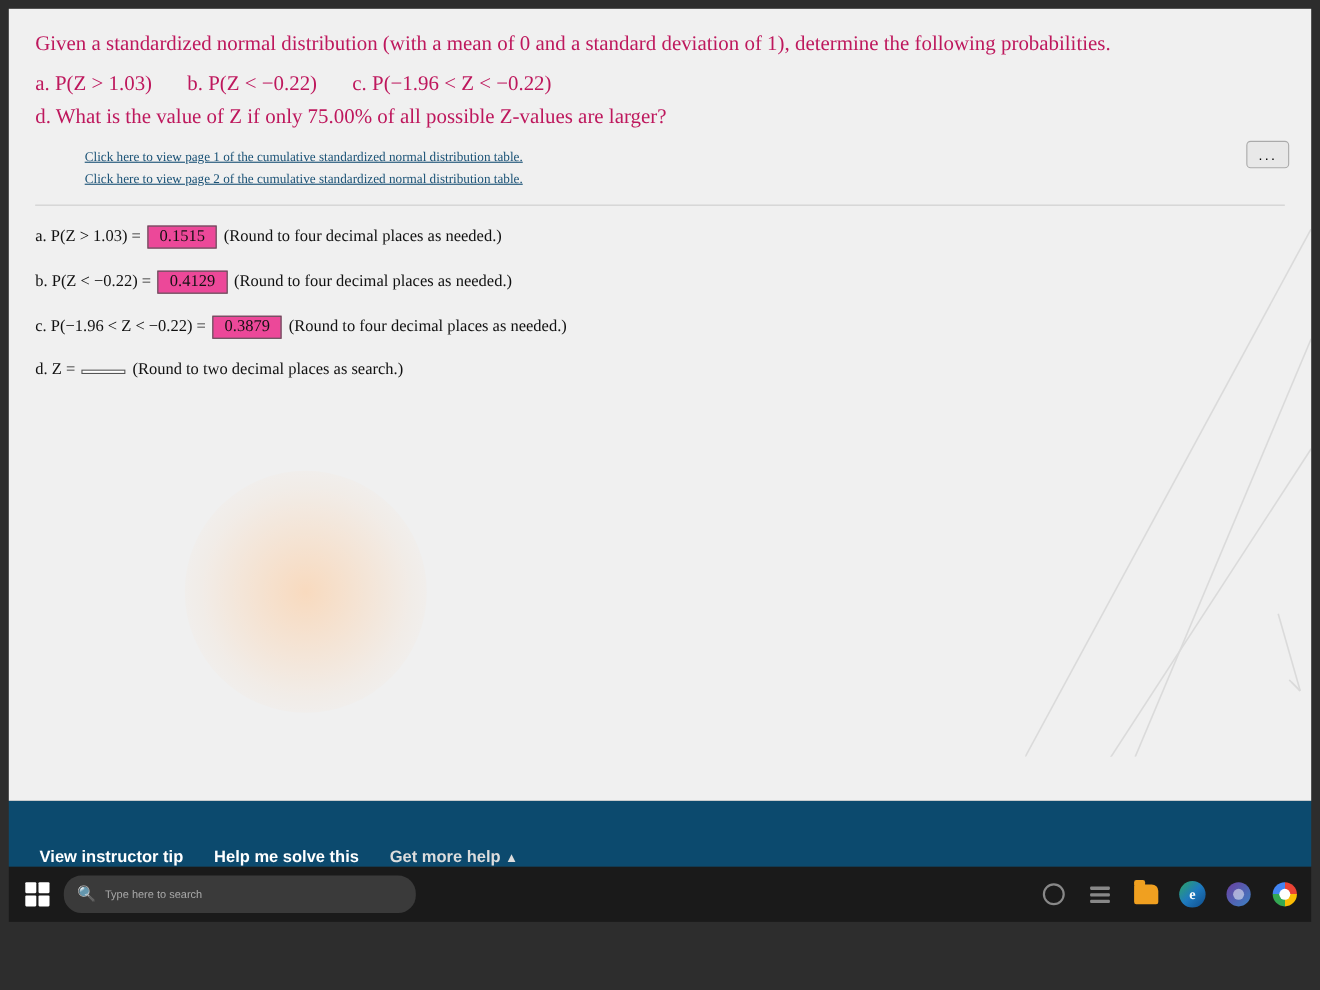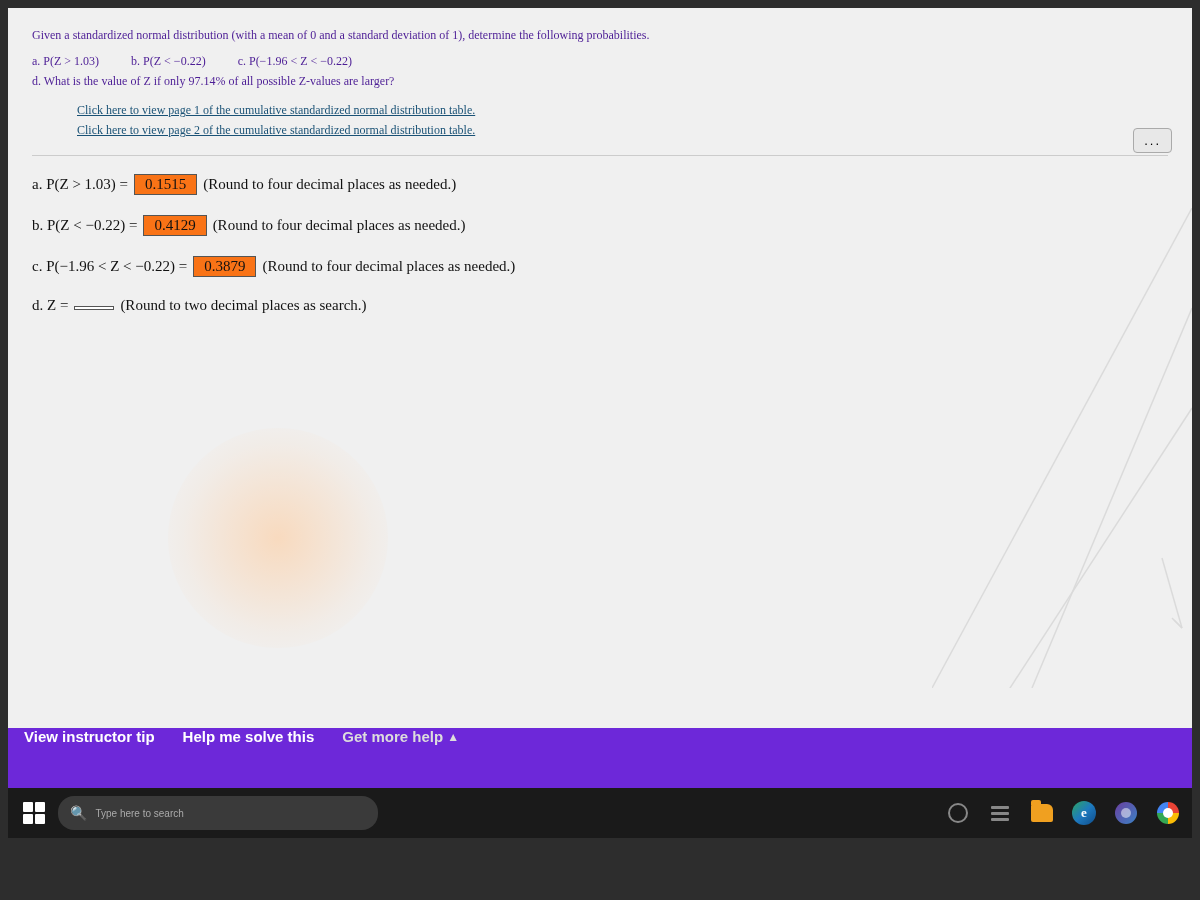--- a/index.html
+++ b/index.html
@@ -21,8 +21,8 @@
     }
 
     .question-text {
-      font-size: 12px;
-      color: #4c1d95;
+      font-size: 19px;
+      color: #be185d;
       line-height: 1.5;
       margin-bottom: 8px;
     }

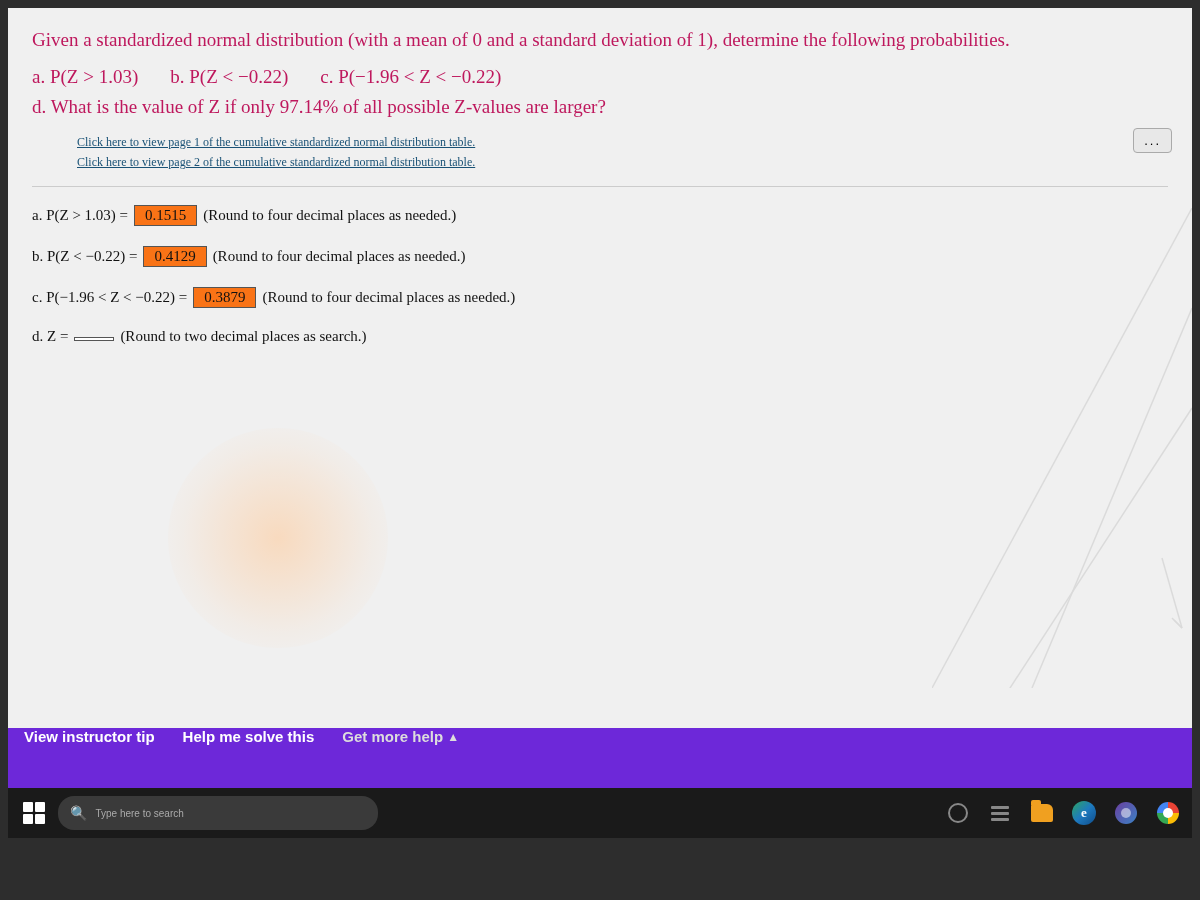--- a/index.html
+++ b/index.html
@@ -307,7 +307,7 @@
       <span>c. P(−1.96 &lt; Z &lt; −0.22)</span>
     </div>
     <div style="margin-top:2px;">
-      <span>d. What is the value of Z if only 97.14% of all possible Z-values are larger?</span>
+      <span>d. What is the value of Z if only 75.00% of all possible Z-values are larger?</span>
     </div>
   </div>
 

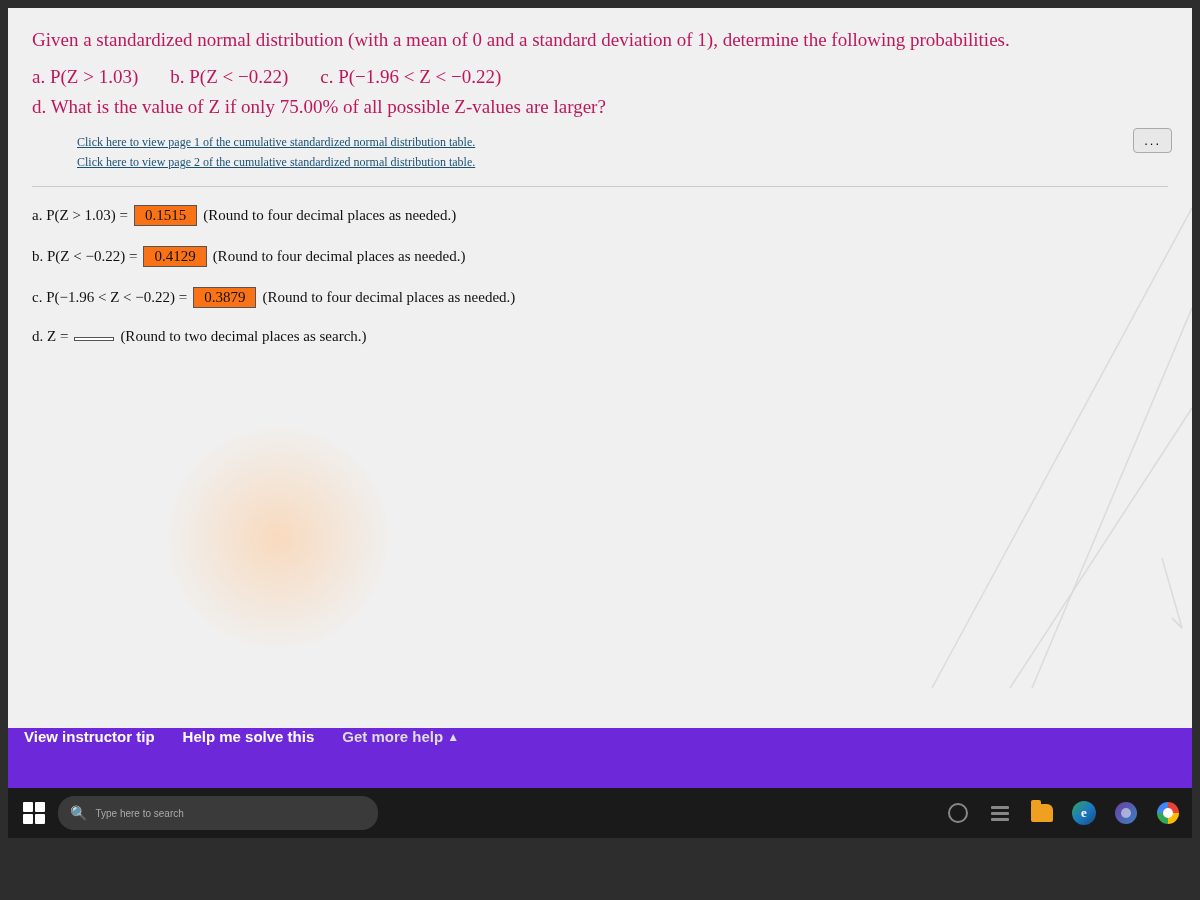--- a/index.html
+++ b/index.html
@@ -83,7 +83,7 @@
       padding: 1px 10px;
       min-width: 60px;
       text-align: center;
-      background: #f97316;
+      background: #ec4899;
       font-size: 15px;
       font-family: 'Times New Roman', serif;
     }

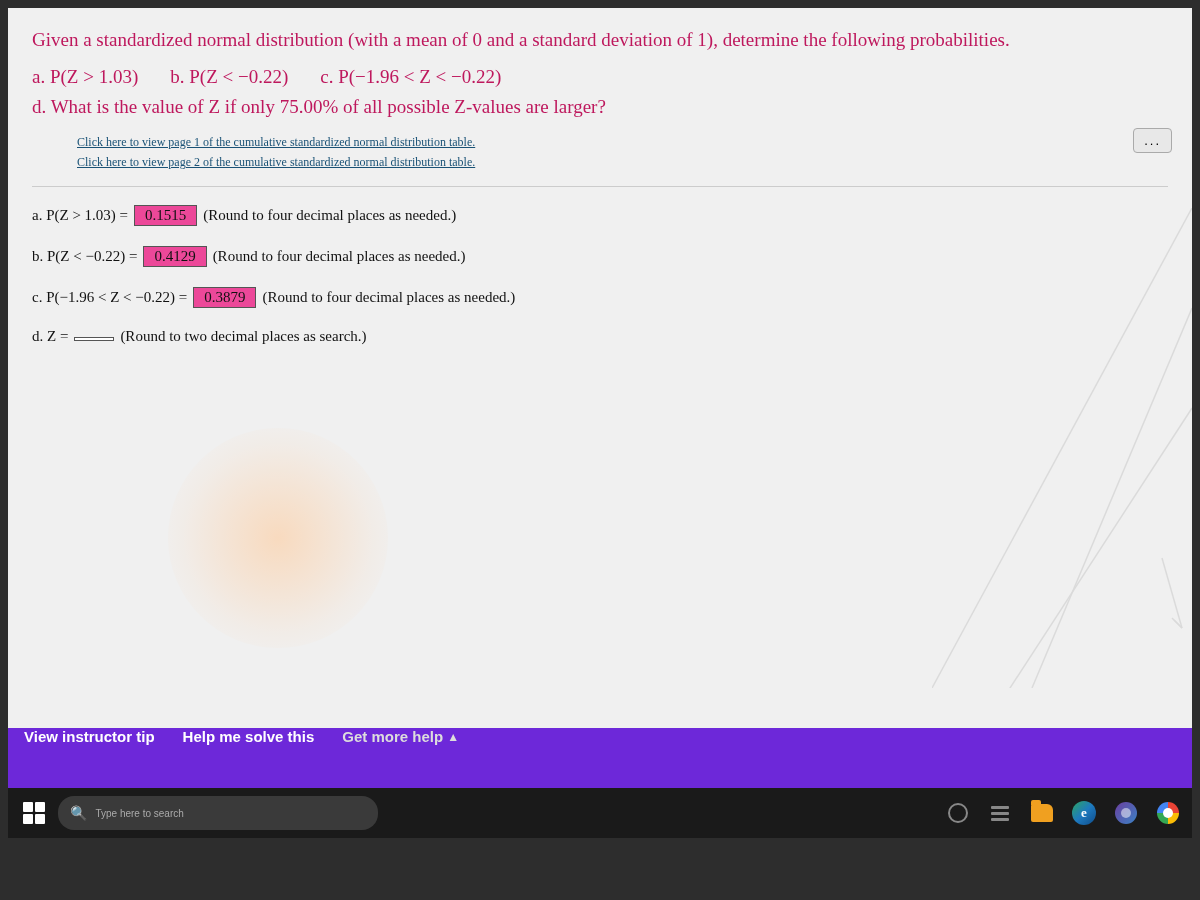--- a/index.html
+++ b/index.html
@@ -120,12 +120,12 @@
     }
 
     .bottom-bar {
-      background: #6d28d9;
+      background: #0c4a6e;
       height: 60px;
       margin: 0 8px;
       display: flex;
-      align-items: flex-start;
-      padding: 0 16px;
+      align-items: flex-end;
+      padding: 0 28px;
       gap: 28px;
     }
 

